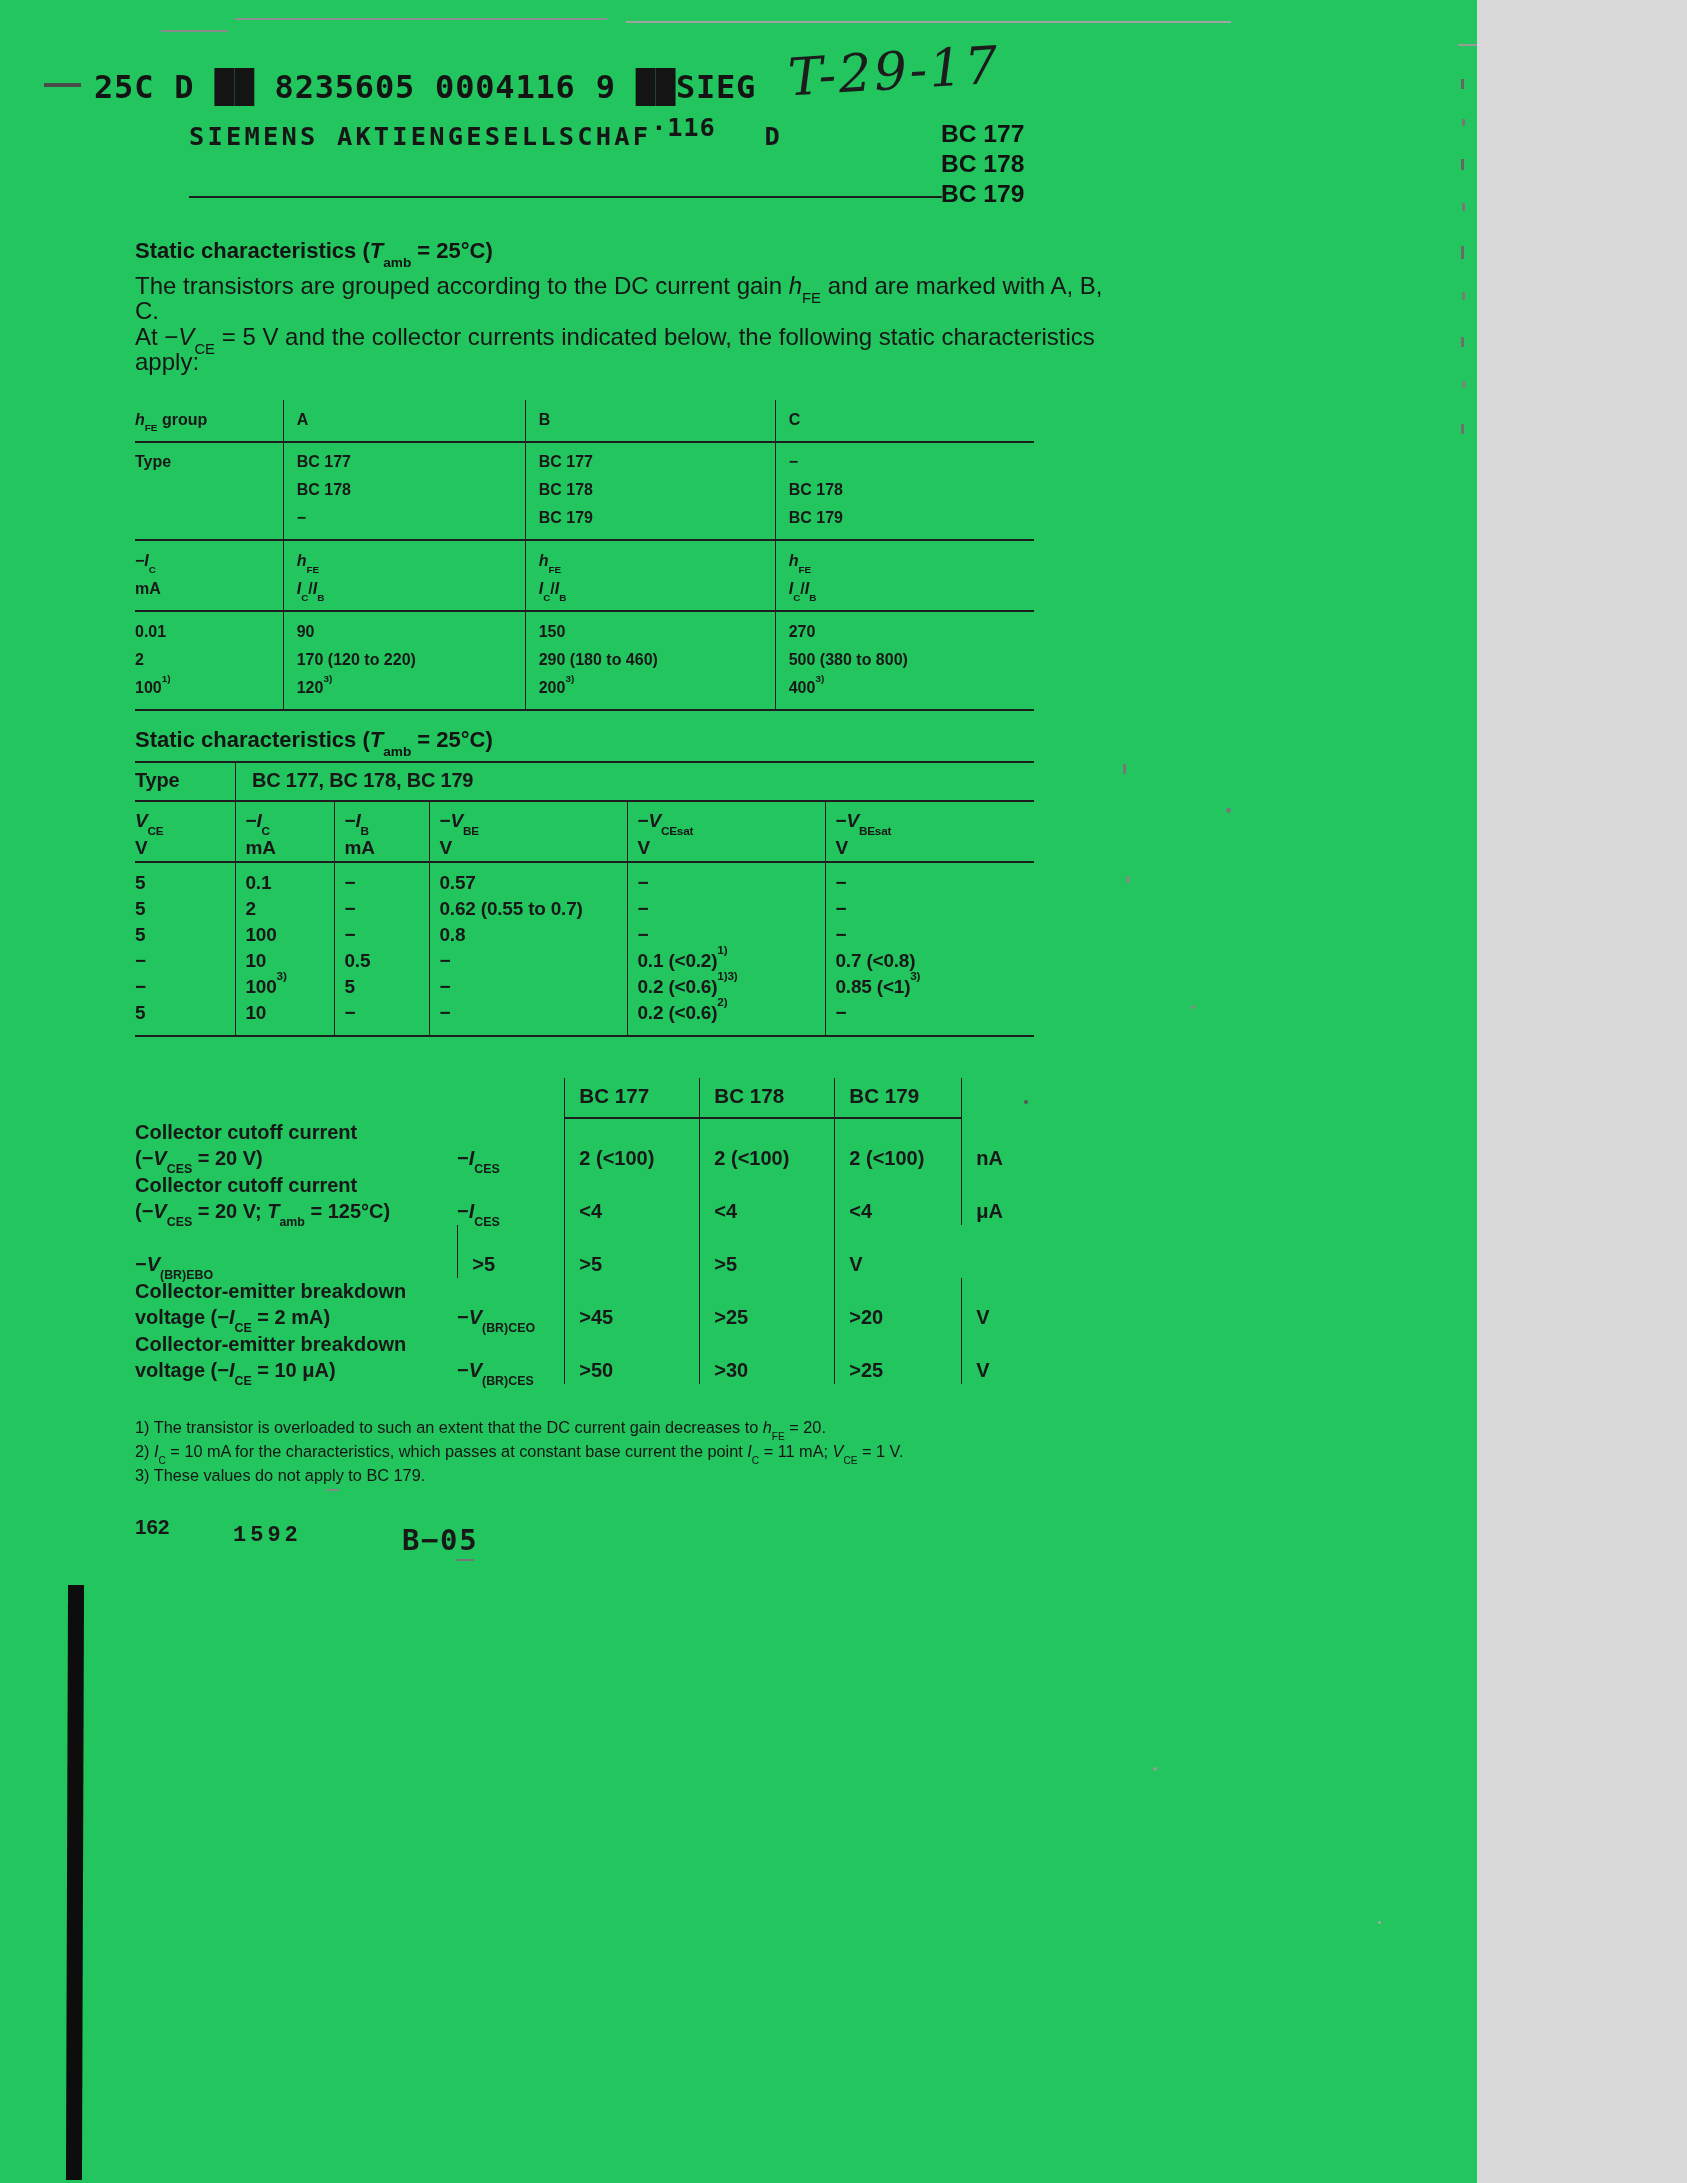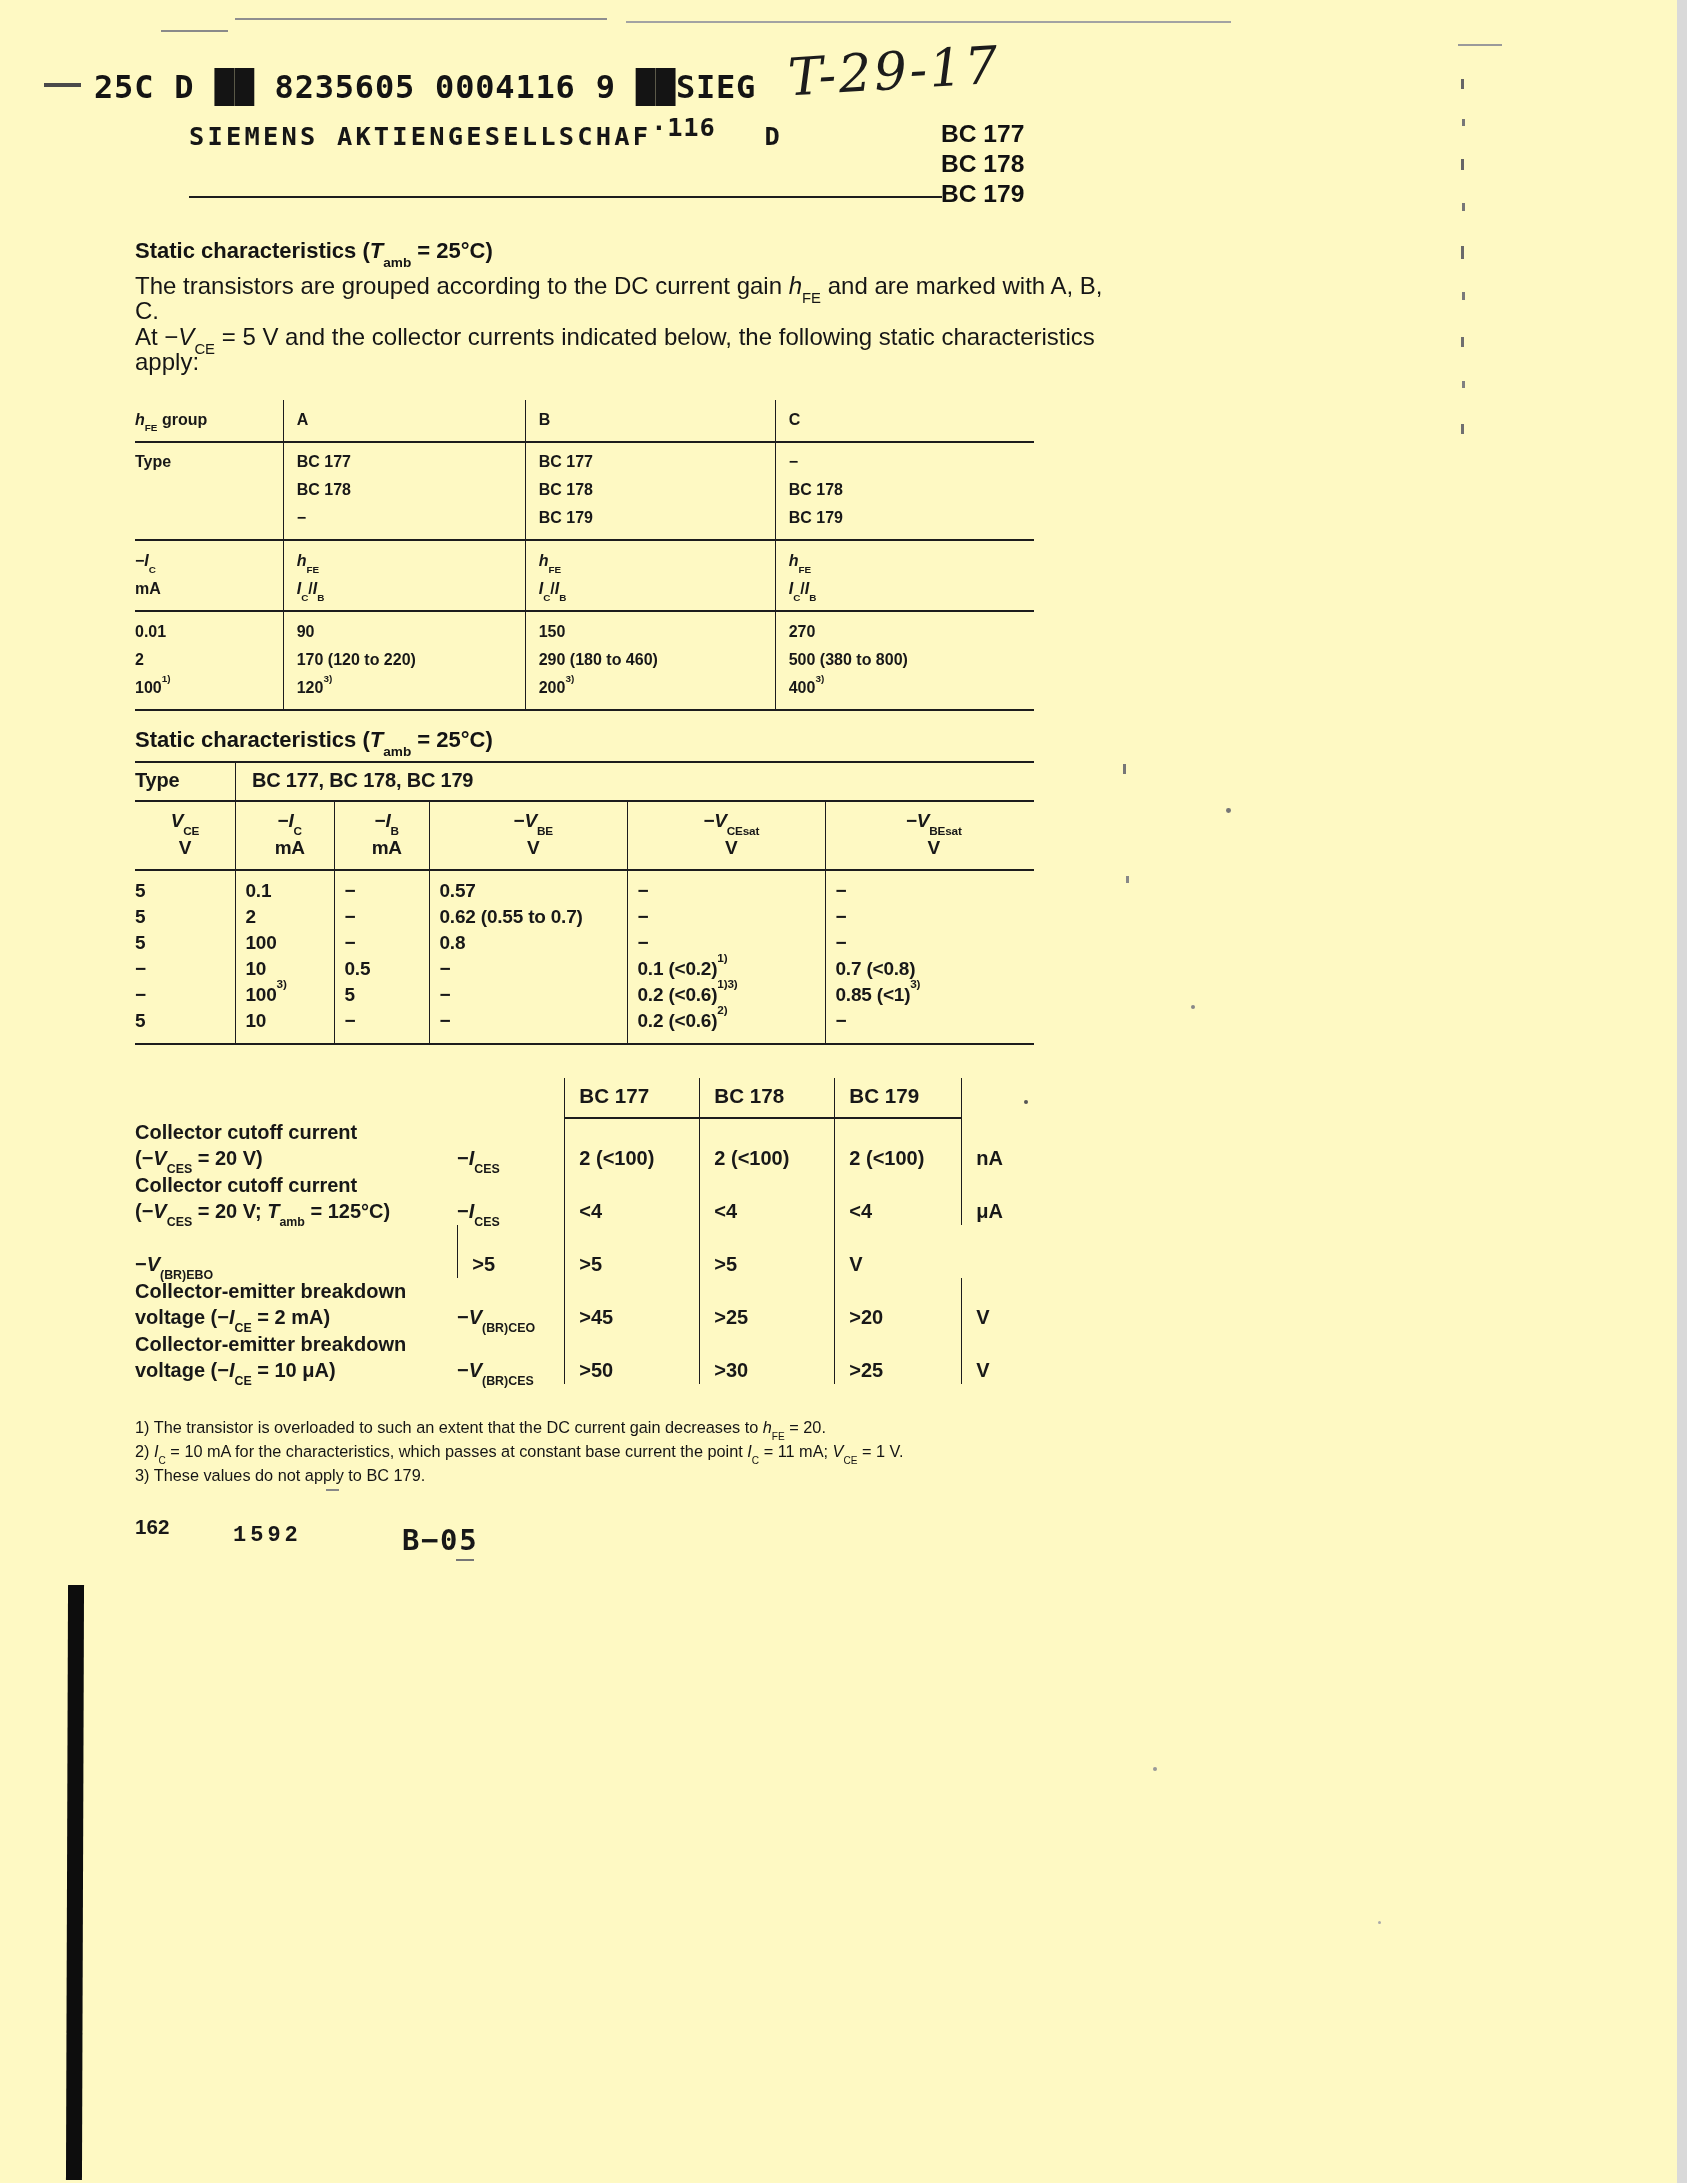--- a/index.html
+++ b/index.html
@@ -6,8 +6,8 @@
   body{background:#d9d9d9;}
   .page{
     position:relative;
-    width:1677px;height:2183px;
-    background:#fef9c3;
+    width:1477px;height:2183px;
+    background:#22c55e;
     font-family:"Liberation Sans",sans-serif;
     color:#181818;
     overflow:hidden;

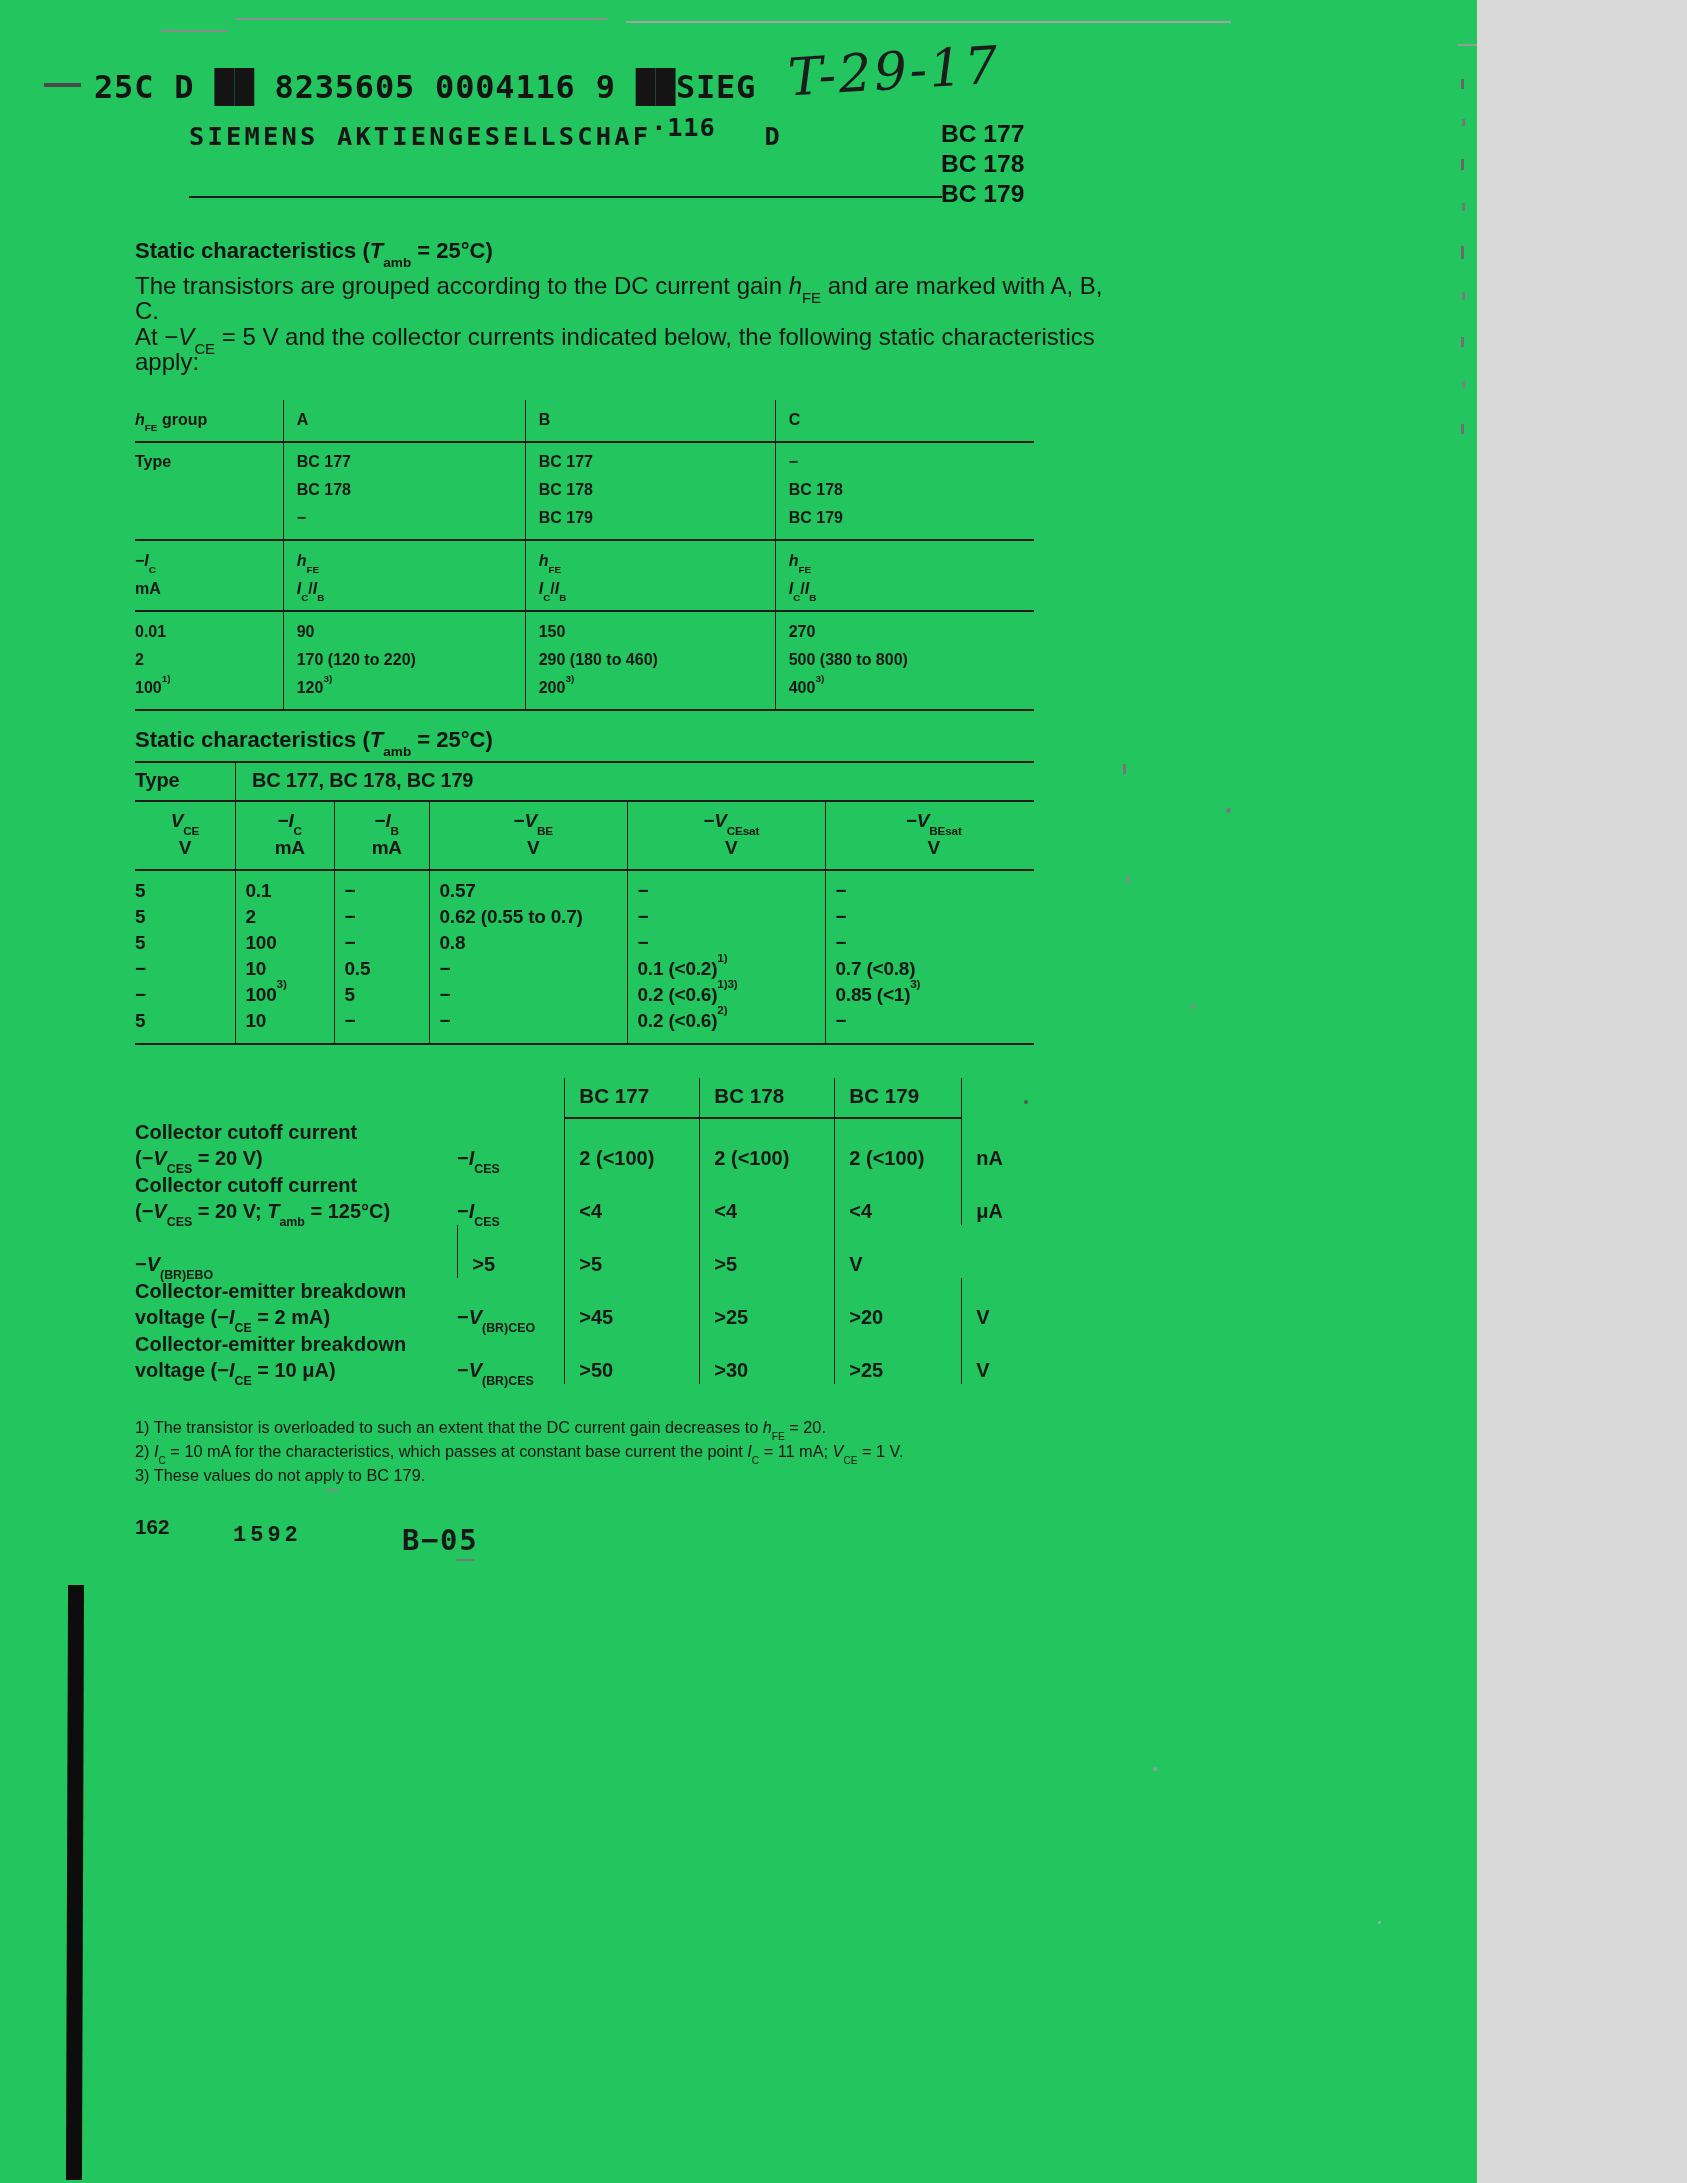--- a/index.html
+++ b/index.html
@@ -69,7 +69,7 @@
   .t2row{display:grid;grid-template-columns:100px 99px 95px 198px 198px 207px;}
   .t2row .c + .c{border-left:1.6px solid #1d1d1d;padding-left:9.5px;}
   .t2head{border-bottom:2.4px solid #1d1d1d;}
-  .t2head .c{padding-top:4.8px;padding-bottom:8px;line-height:27px;text-align:center;}
+  .t2head .c{padding-top:4.8px;line-height:27px;}
   .t2body .t2row .c{line-height:26px;}
   .t2body .t2row:first-child .c{padding-top:6.4px;}
   .t2body .t2row:last-child .c{padding-bottom:9.5px;}

